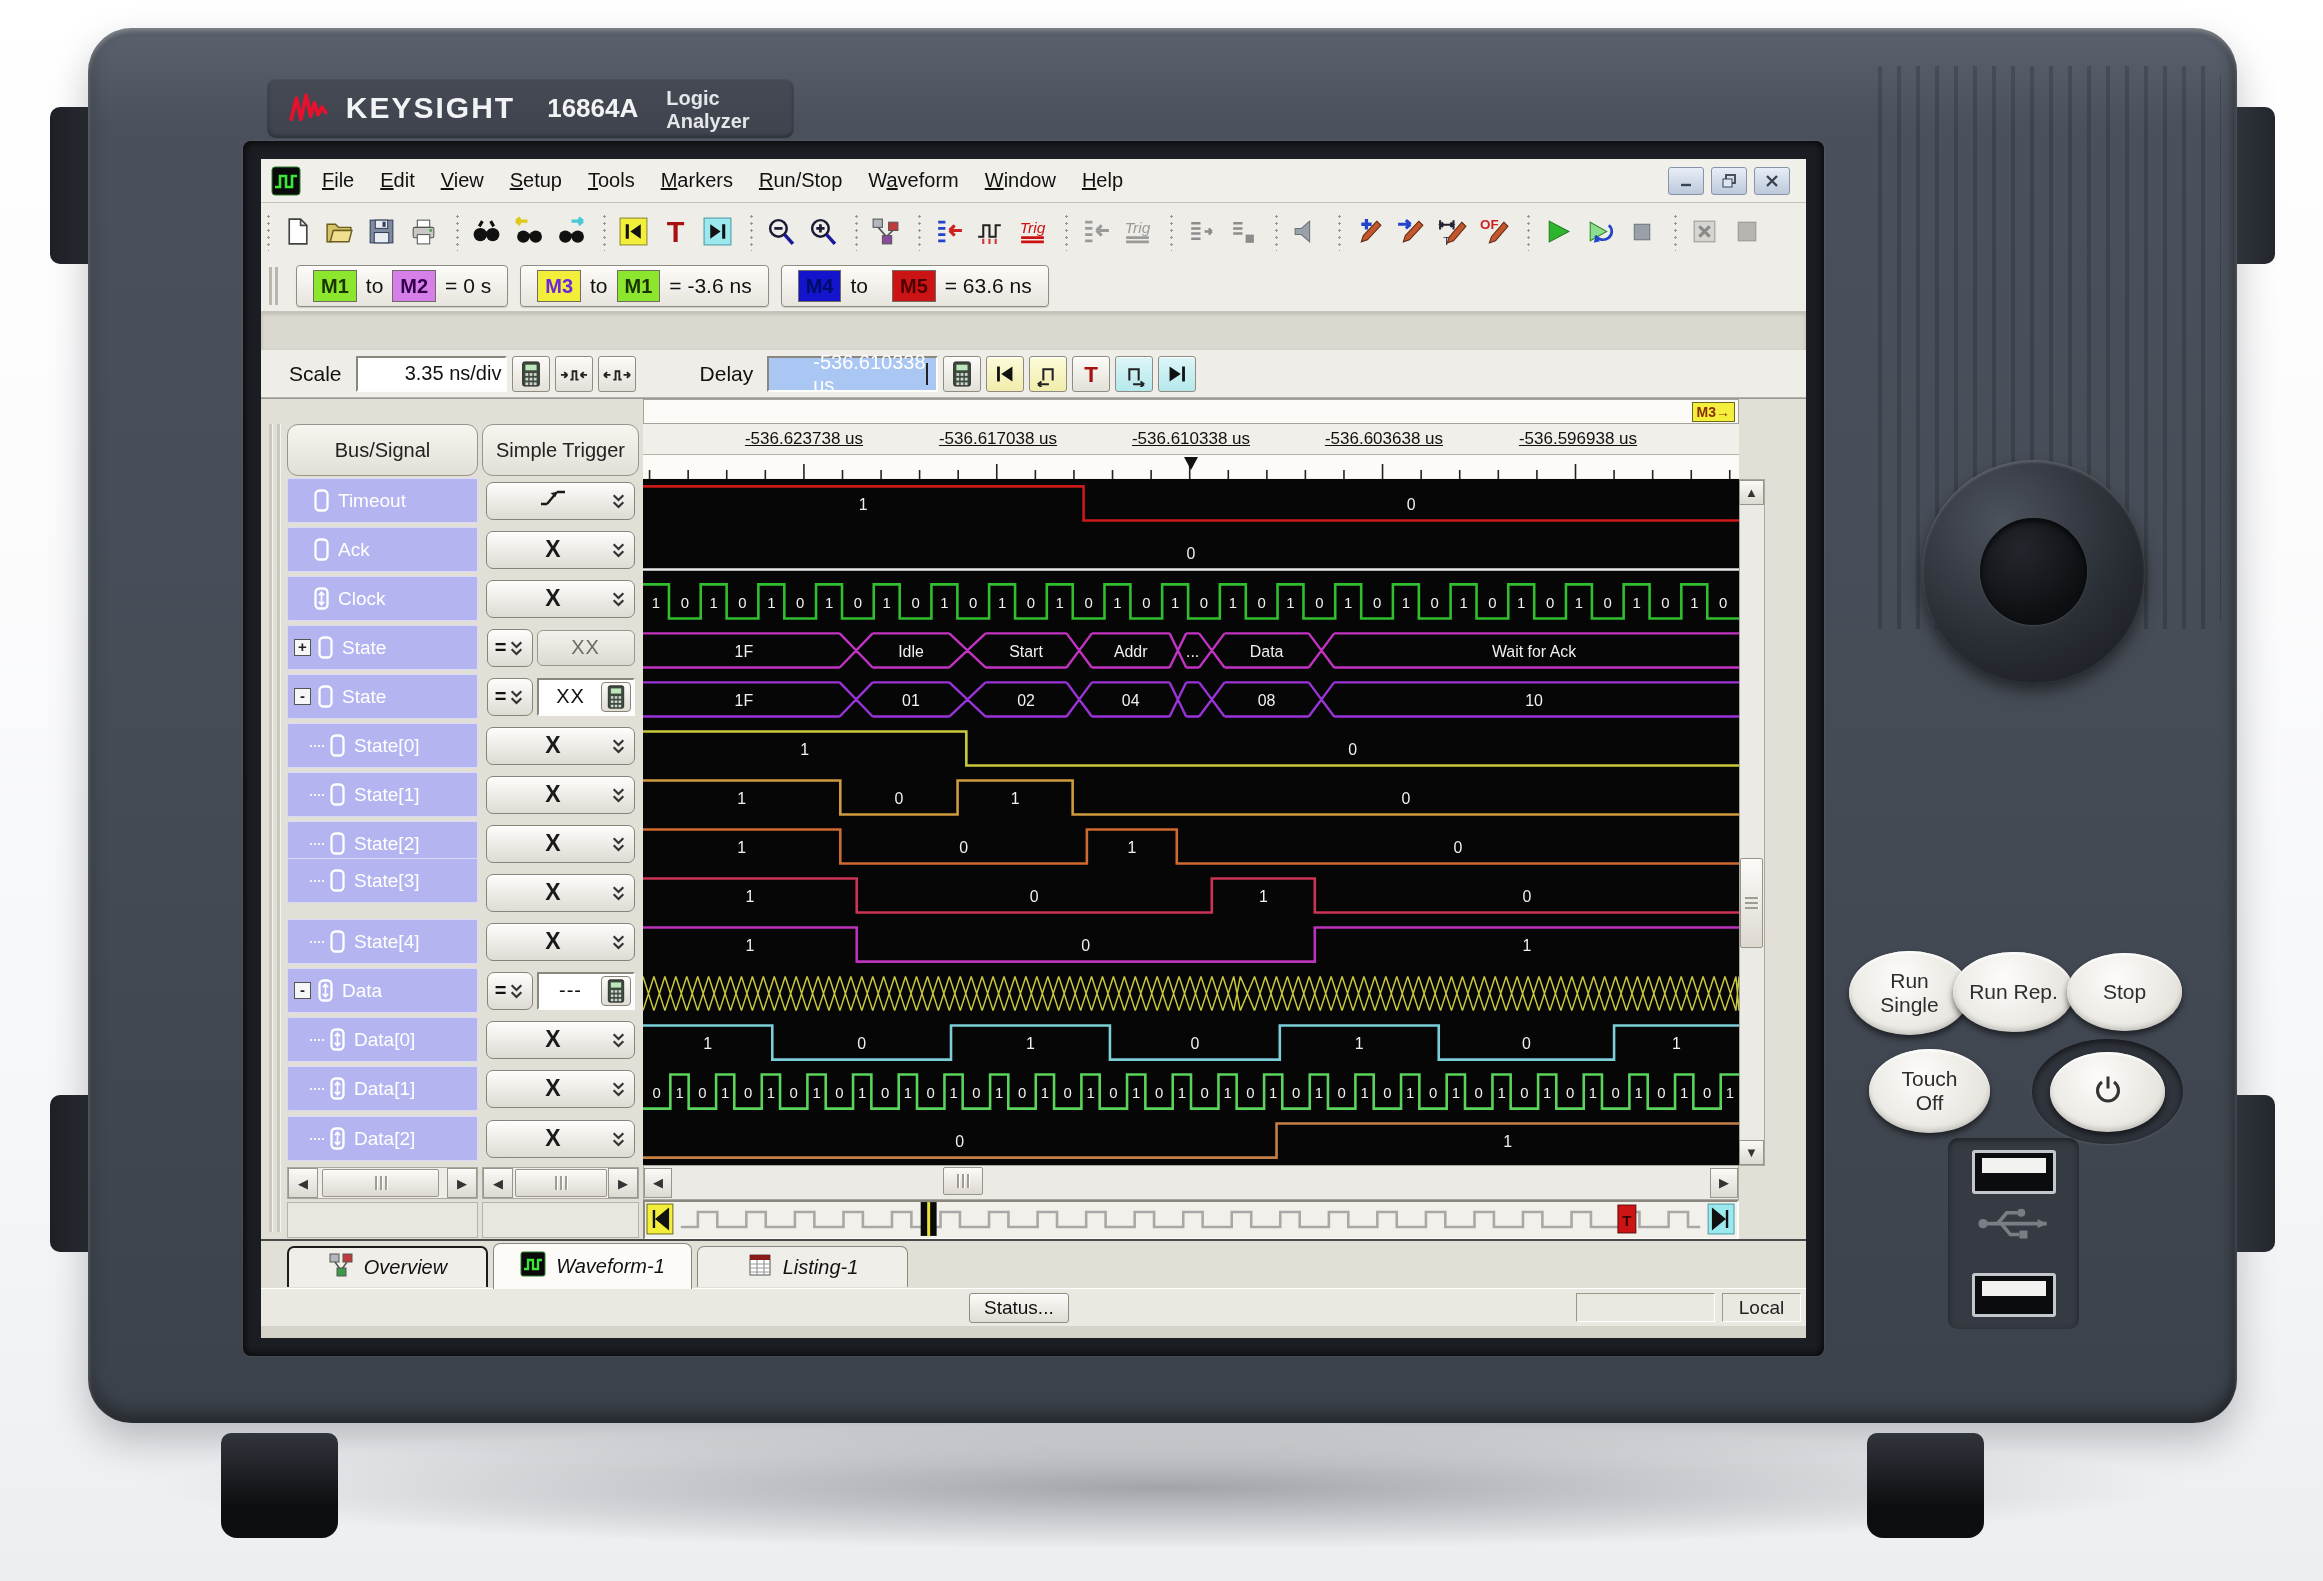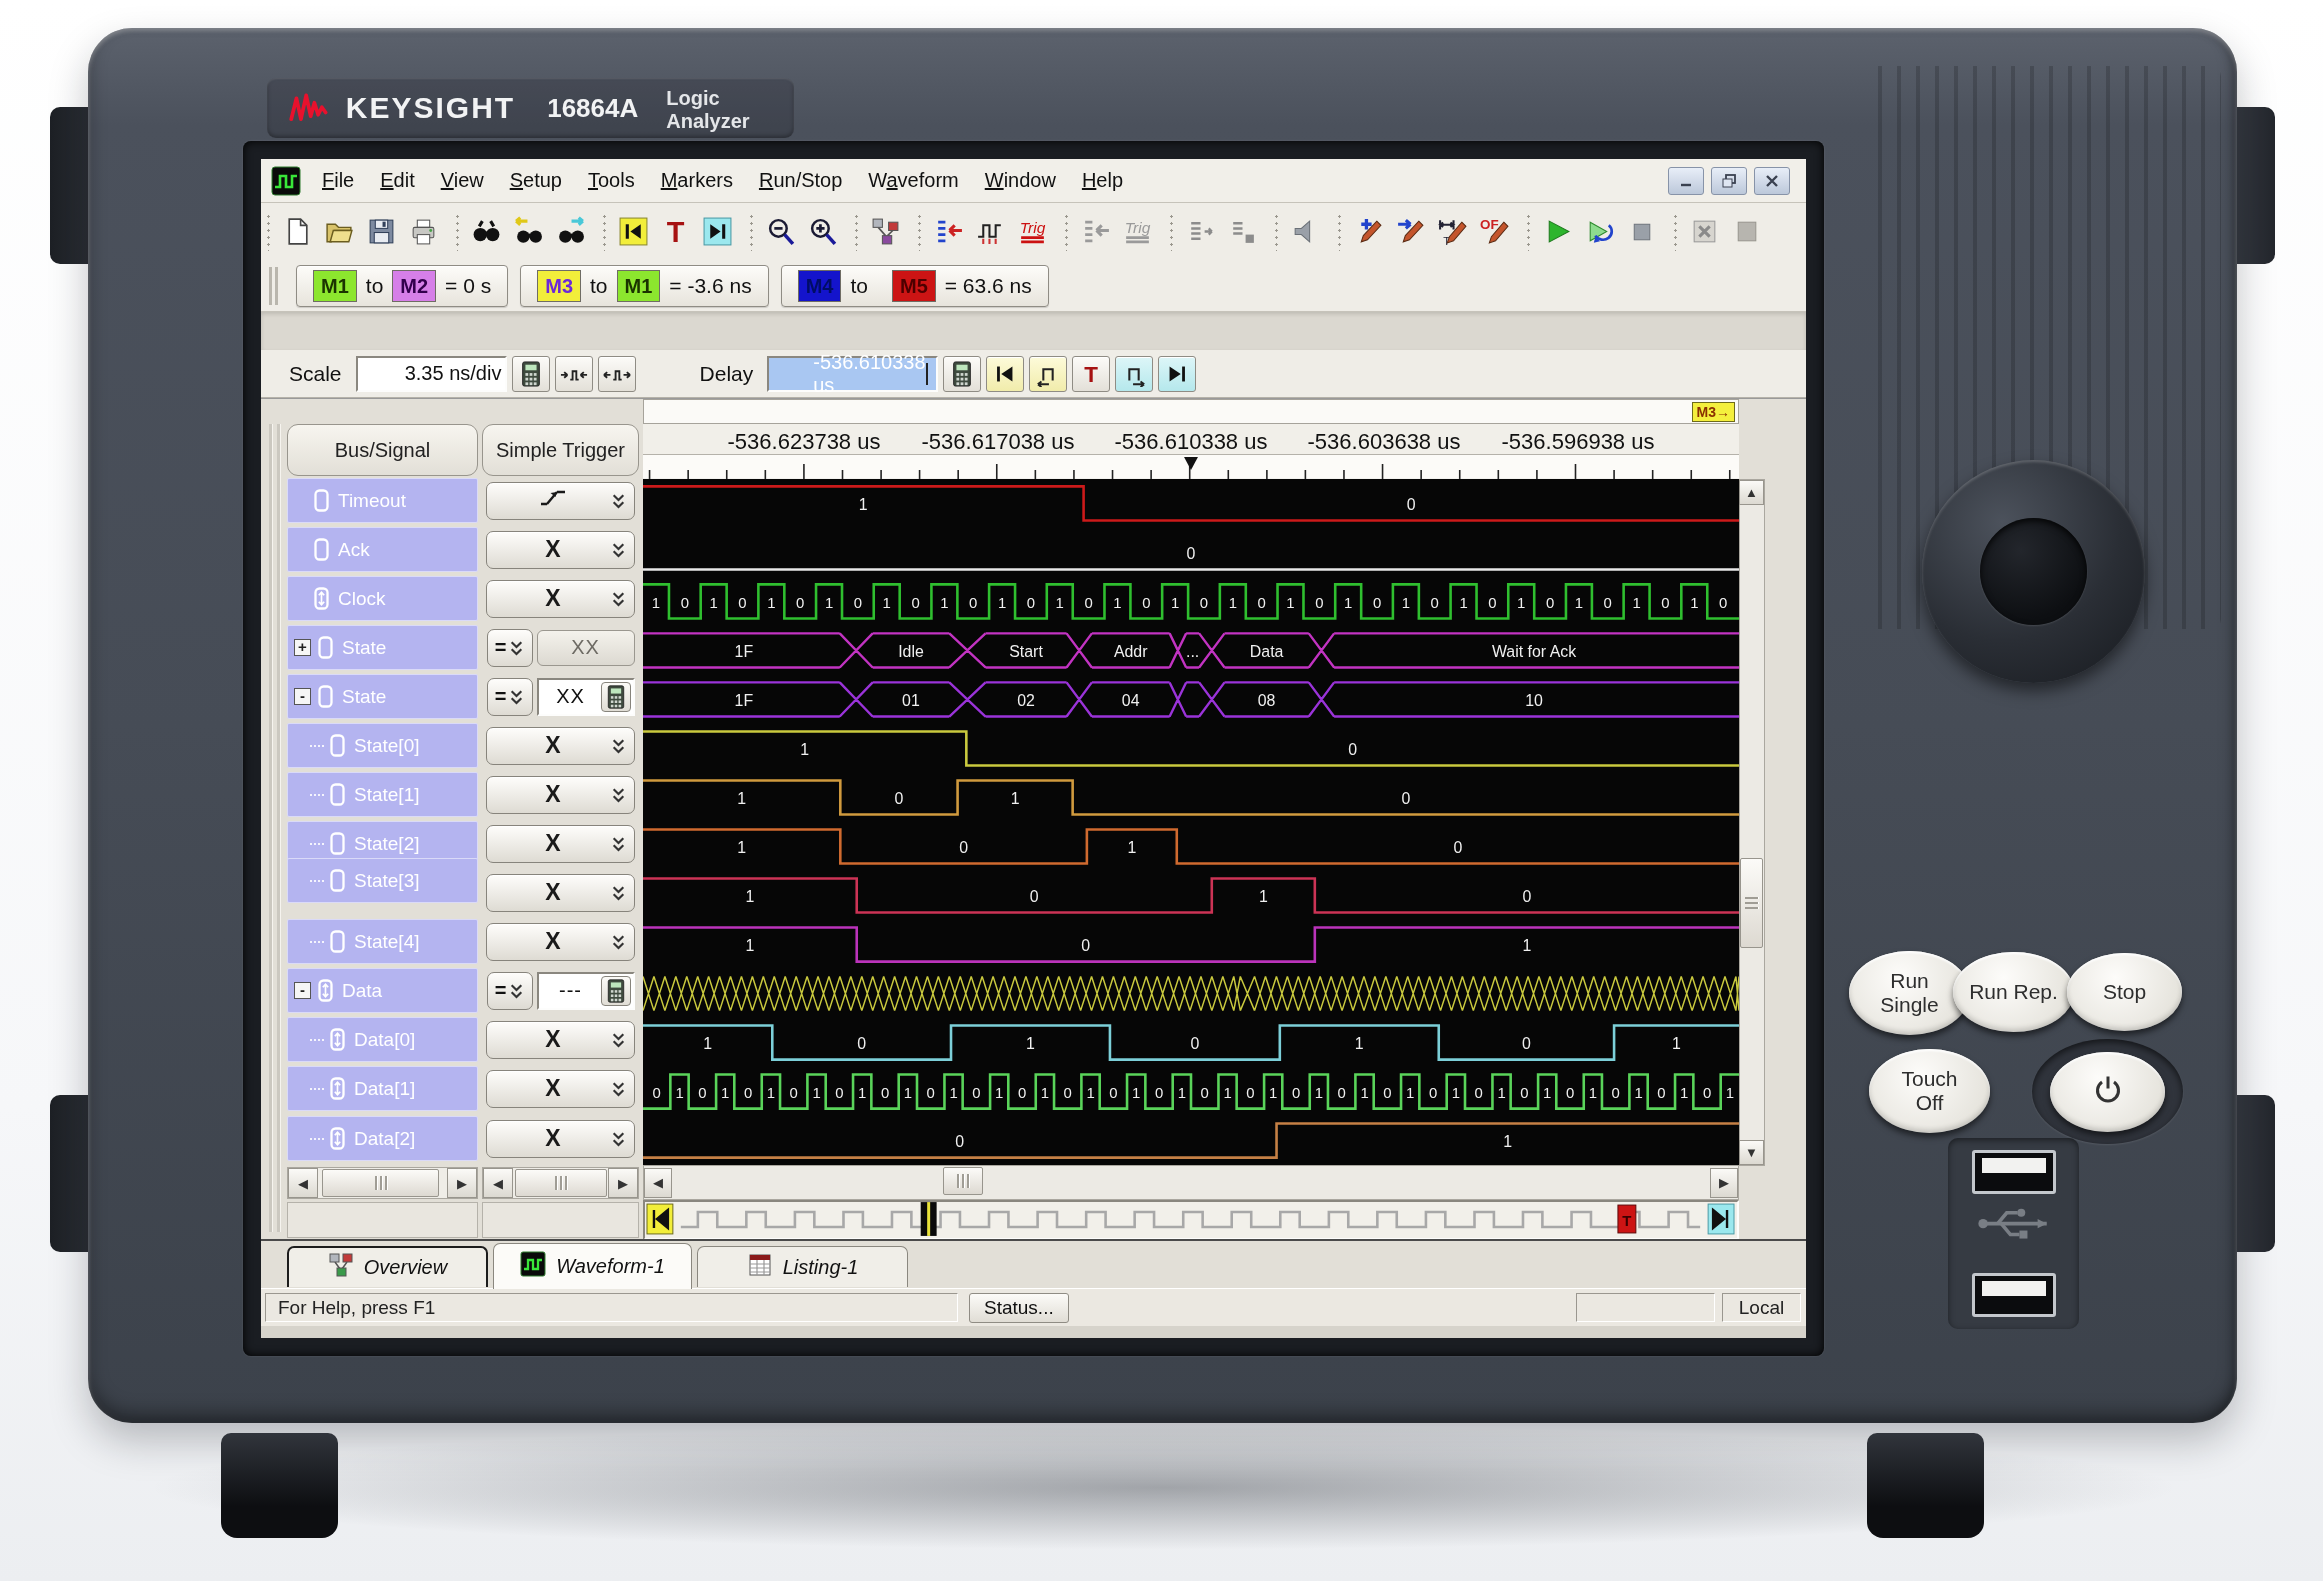--- a/index.html
+++ b/index.html
@@ -151,7 +151,7 @@
   #m3flag { position:absolute; right:3px; top:2px; height:20px; background:#f4ef3d; border:1px solid #6d6a1a;
     color:#8a3000; font-weight:bold; font-size:14px; line-height:18px; padding:0 4px; }
   #axislabels { position:absolute; left:0; top:25px; width:1096px; height:30px; background:#f1efe9; }
-  .axlab { position:absolute; top:5px; transform:translateX(-50%); font-size:22px; color:#111; white-space:nowrap; }
+  .axlab { position:absolute; top:5px; transform:translateX(-50%); font-size:17px; color:#111; white-space:nowrap;text-decoration:underline; }
   #rulerwrap { position:absolute; left:0; top:55px; width:1096px; height:25px; background:#fcfbf8;
     border-top:1px solid #b5b2aa; }
   #wave-black { position:absolute; left:0; top:80px; width:1096px; height:687px; background:#060606; }

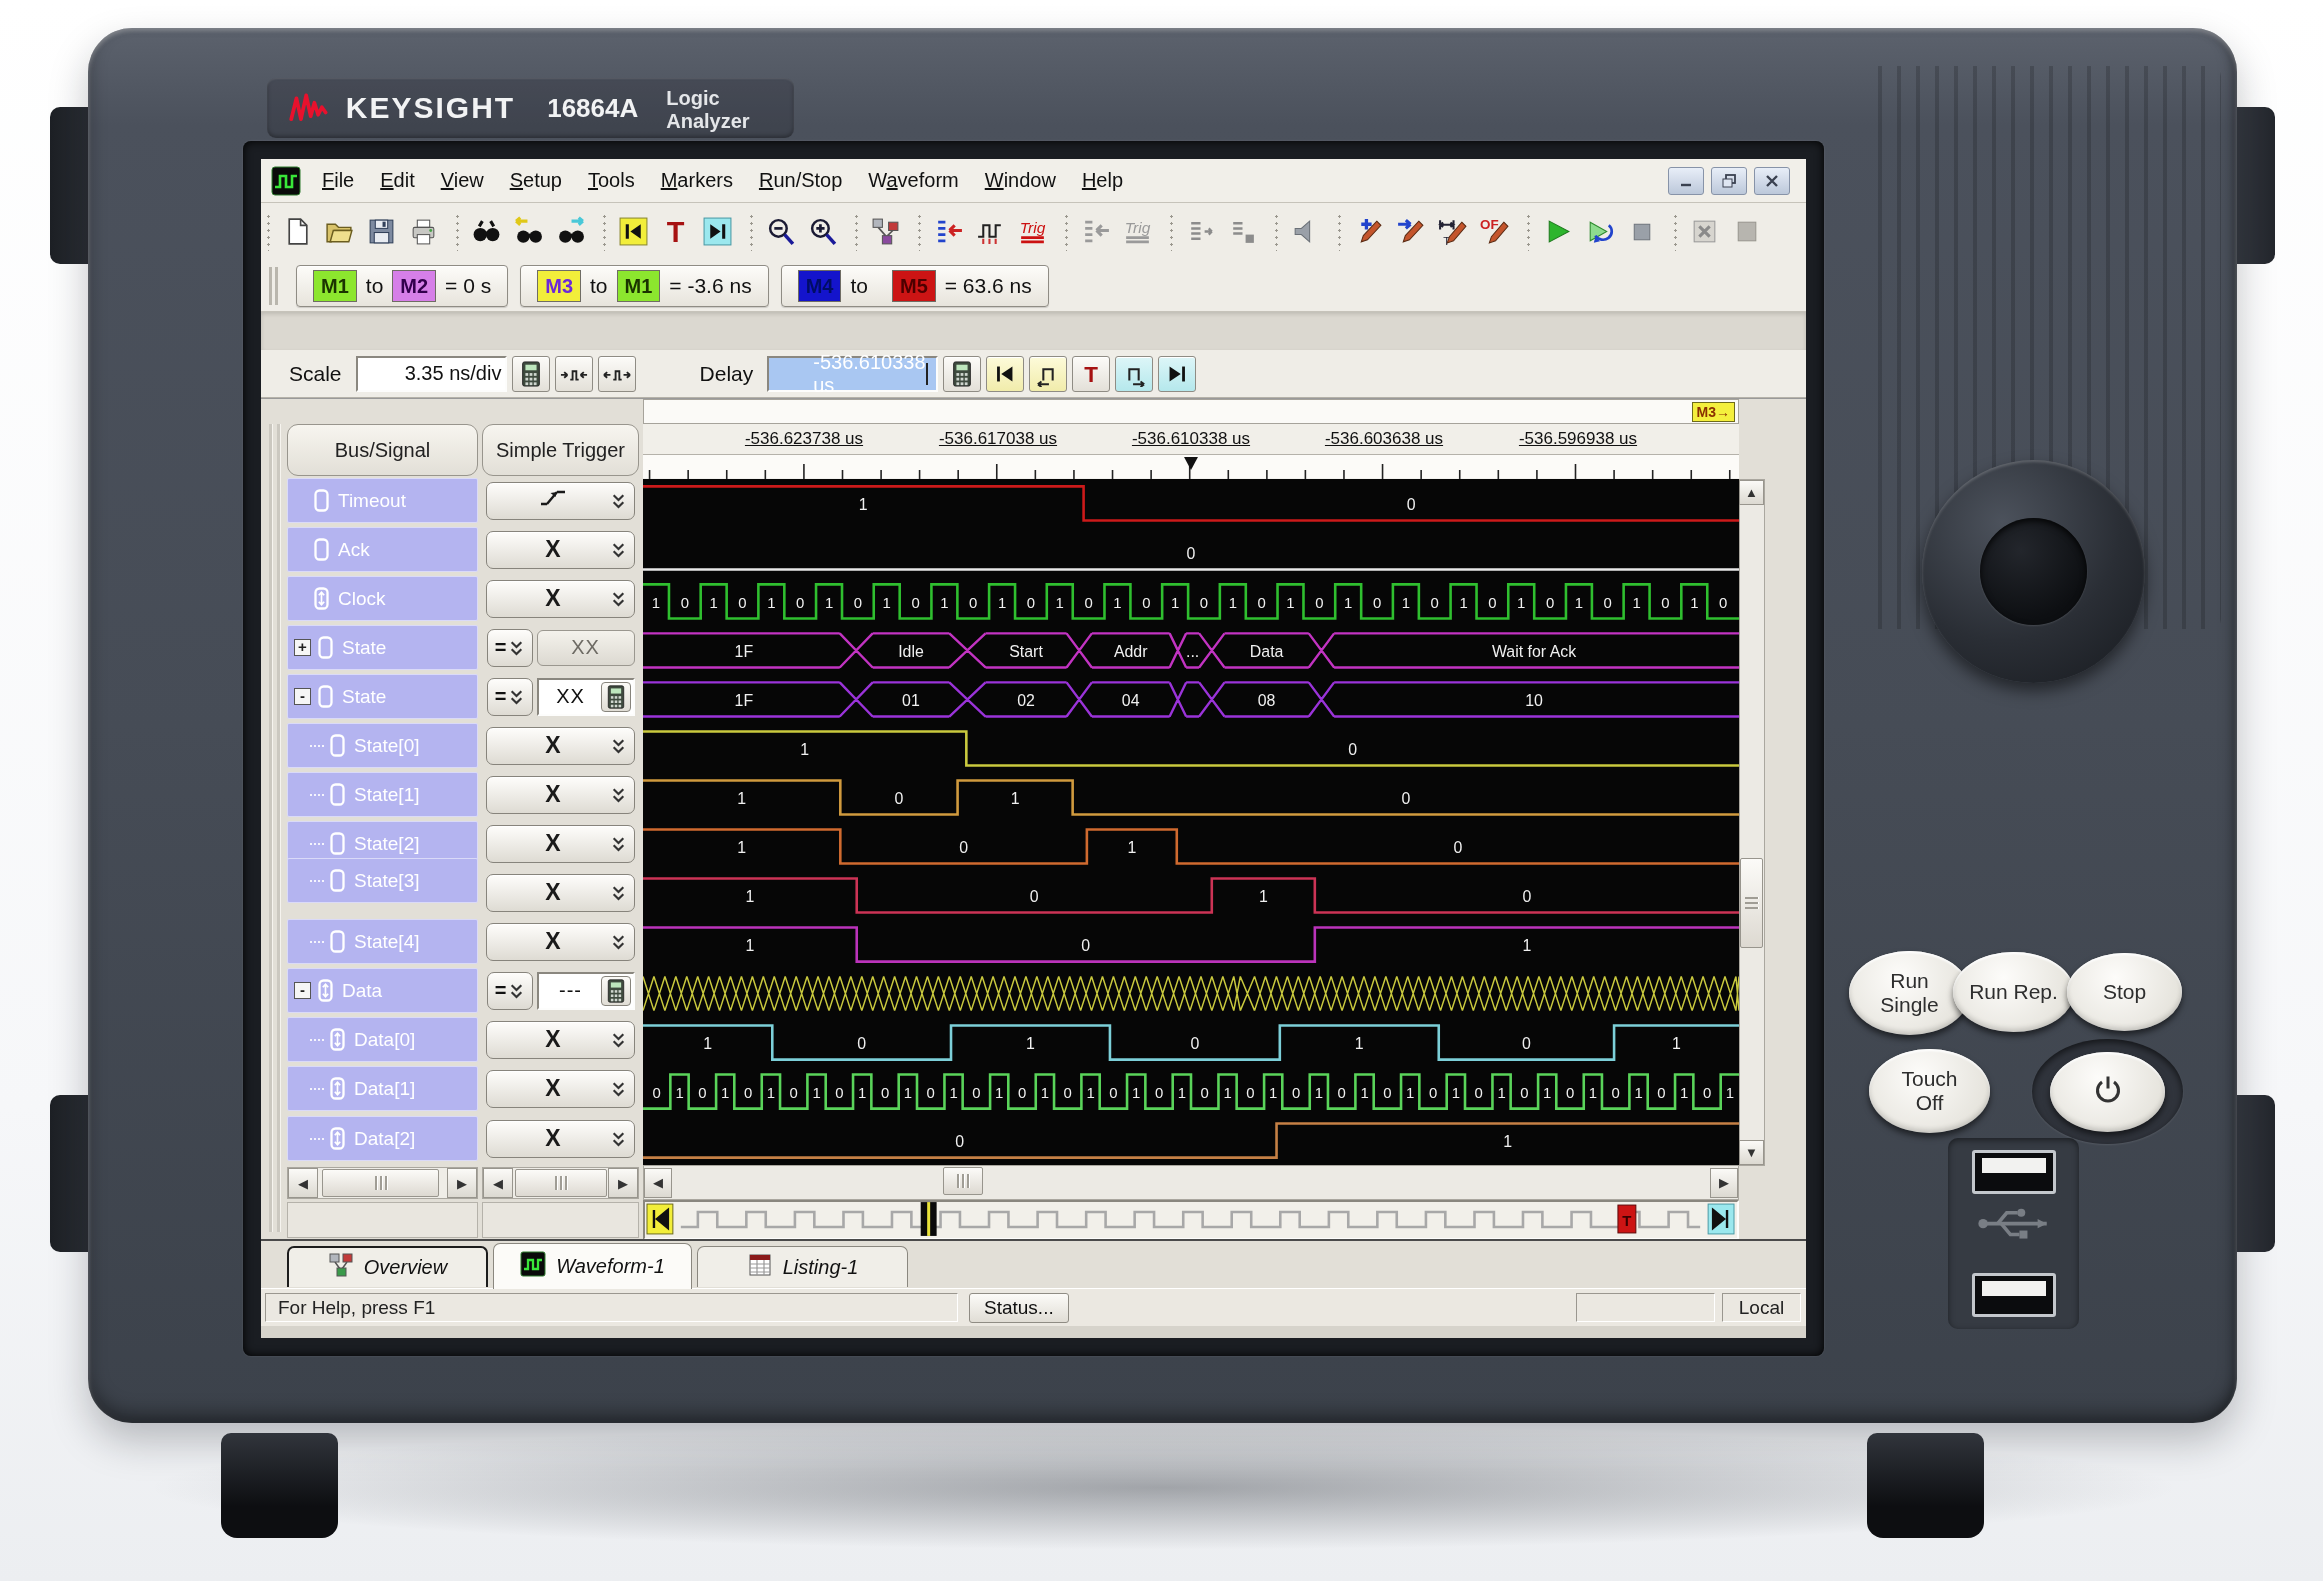--- a/index.html
+++ b/index.html
@@ -1112,7 +1112,6 @@
       </div>
 
     <div id="statusbar">
-      <div class="sunk" style="left:4px;width:693px;">For Help, press F1</div>
       <div id="status-btn" style="left:708px;">Status...</div>
       <div class="sunk" style="left:1315px;width:139px;"></div>
       <div class="sunk" style="left:1461px;width:79px;justify-content:center;">Local</div>

